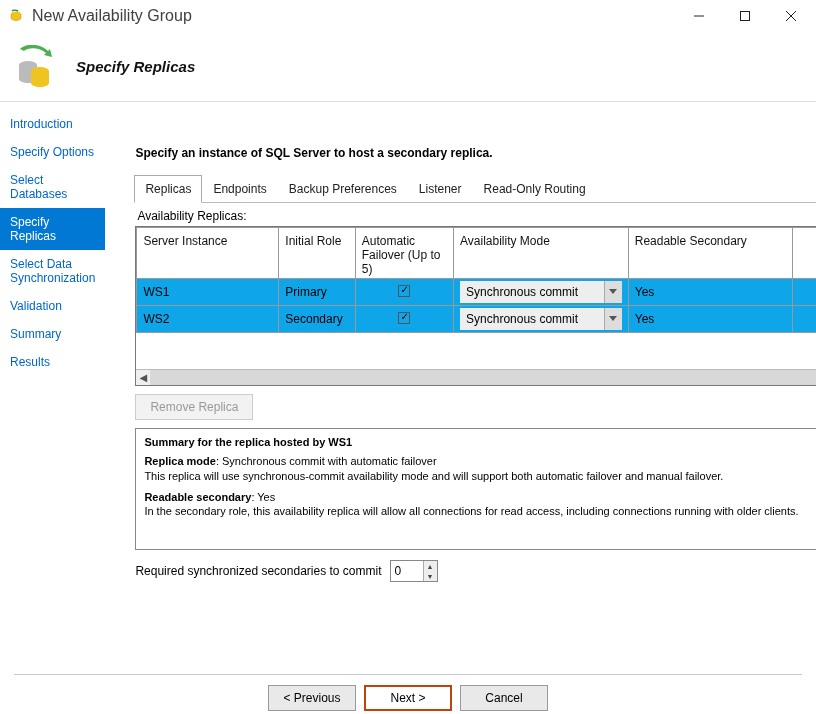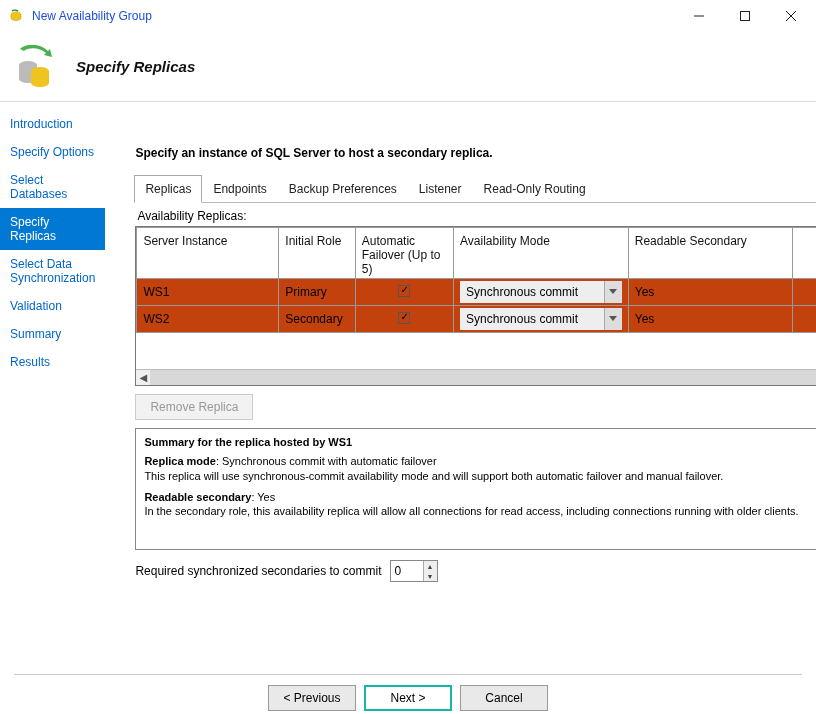--- a/index.html
+++ b/index.html
@@ -25,7 +25,7 @@
     width: 16px; height: 16px; margin-right: 8px;
     display: flex; align-items: center; justify-content: center;
   }
-  .titlebar .title { flex: 1; font-size: 12px; color: #1d4ed8; }
+  .titlebar .title { flex: 1; font-size: 16px; color: #404040; }
   .win-controls { display: flex; }
   .win-btn { width: 46px; height: 28px; display: flex; align-items: center; justify-content: center; }
   .win-btn svg { stroke: #222; }

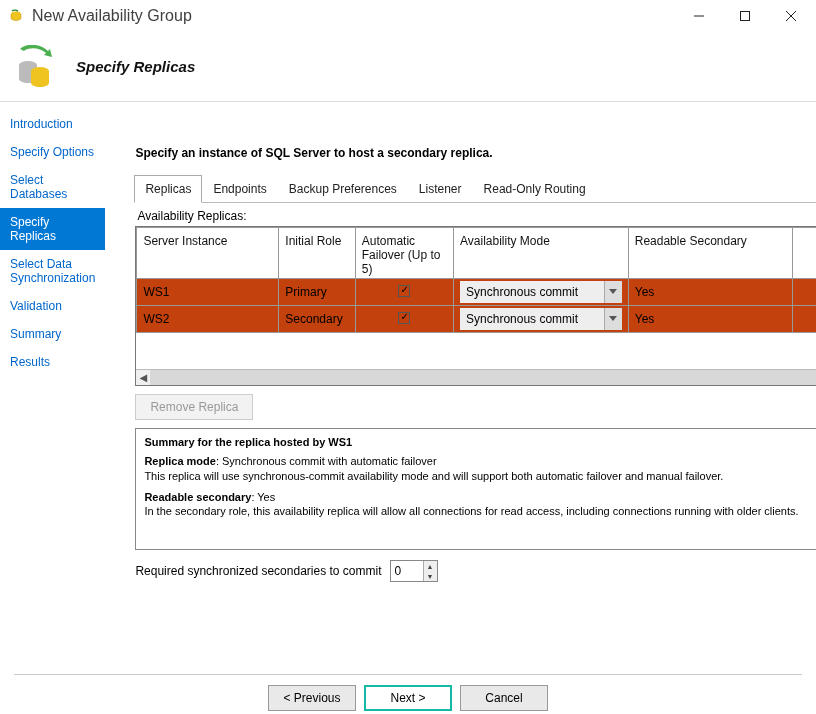--- a/index.html
+++ b/index.html
@@ -111,7 +111,7 @@
     border: 1px solid #999;
     padding: 2px 6px;
     text-align: left;
-    background: #c2410c;
+    background: #0ea5e9;
     height: 22px;
   }
   table.grid th {

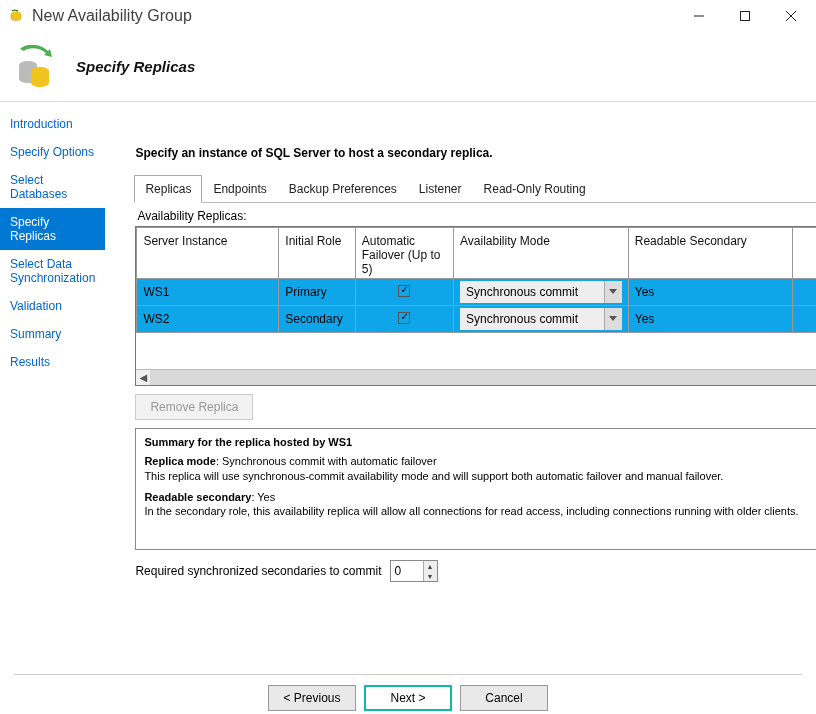--- a/index.html
+++ b/index.html
@@ -207,7 +207,7 @@
     padding: 10px 14px 0;
   }
   .footer .push-btn { width: 88px; justify-content: center; }
-  .footer .push-btn.primary { border: 2px solid #14b8a6; background: #fff; }
+  .footer .push-btn.primary { border: 2px solid #c2410c; background: #fff; }
 </style>
 </head>
 <body>

